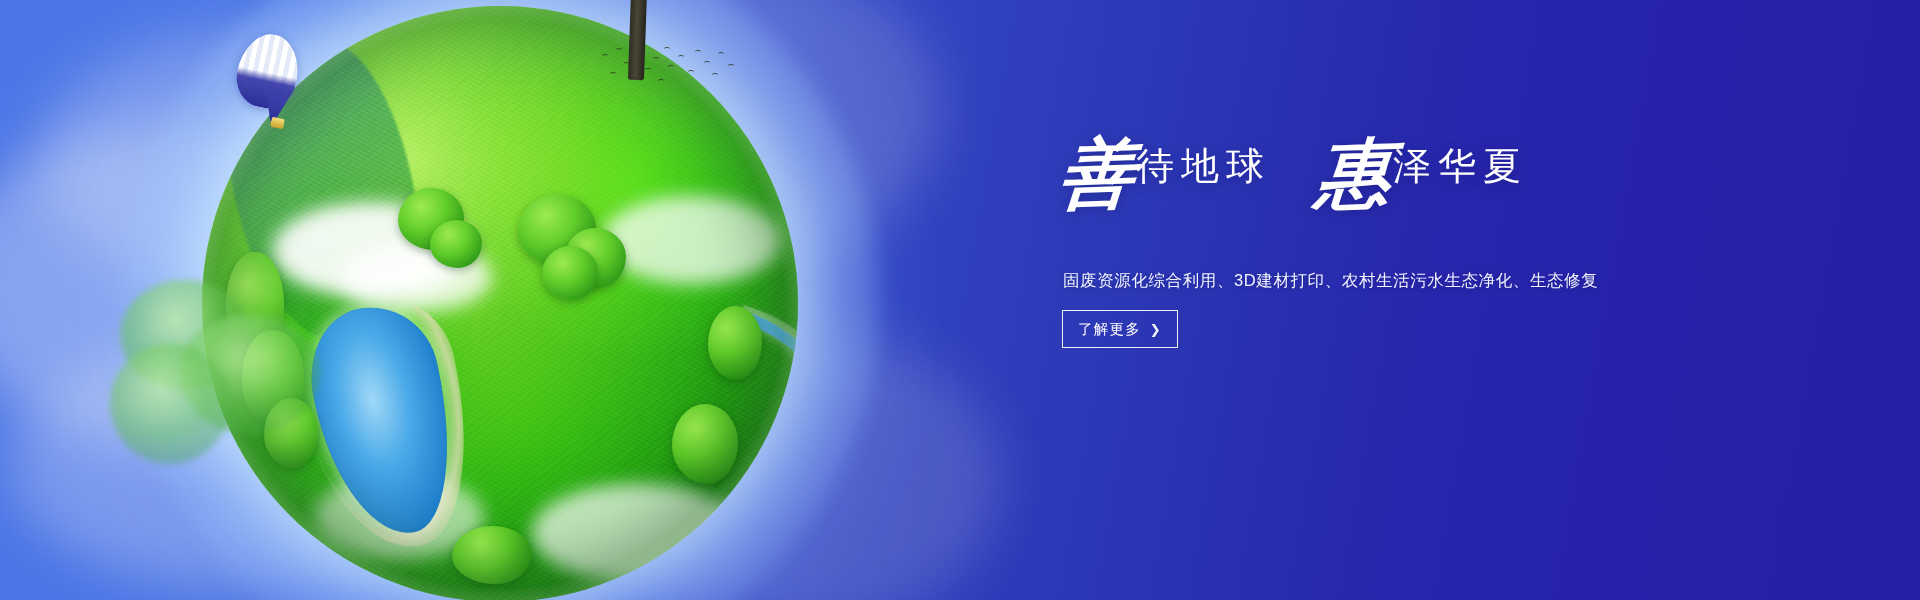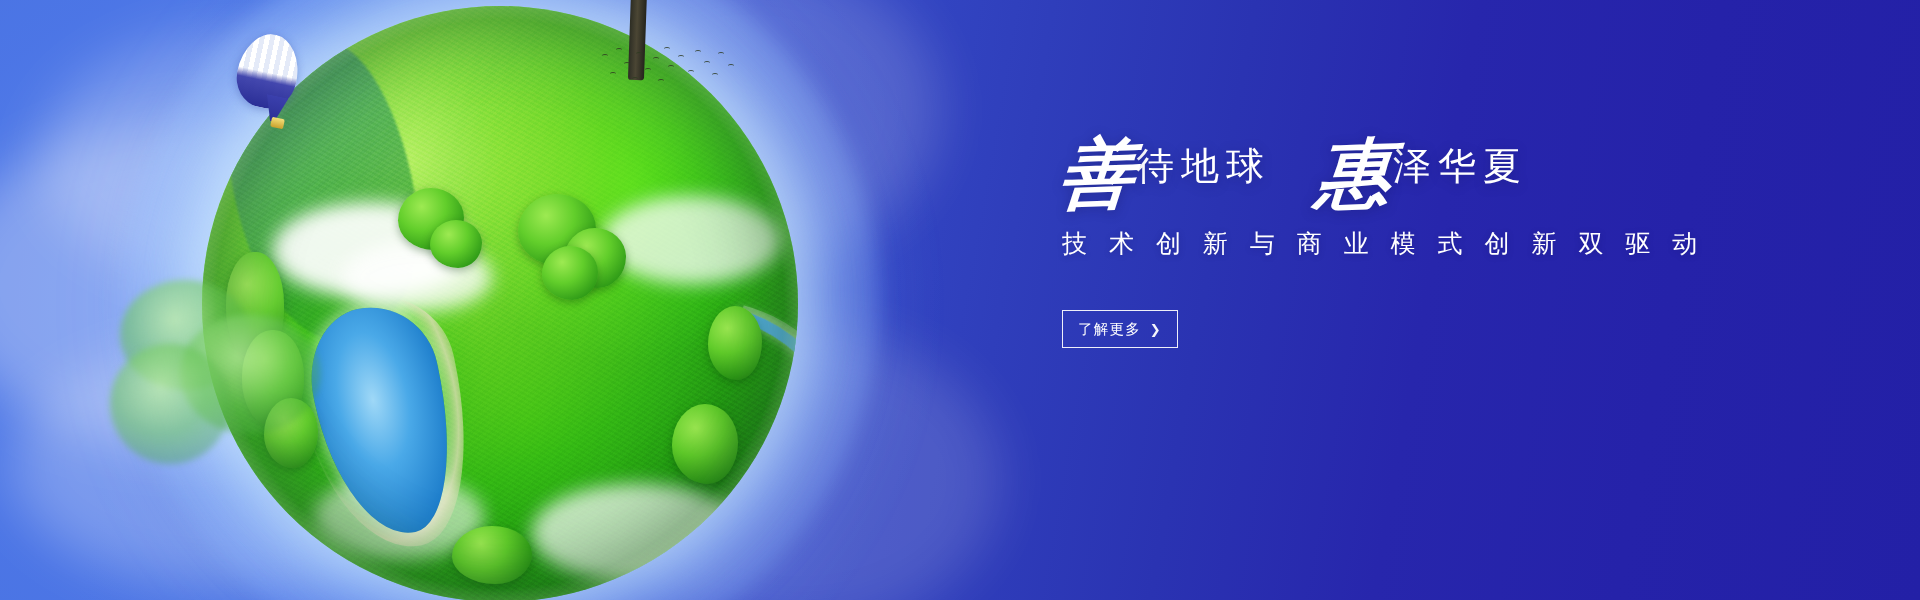--- a/index.html
+++ b/index.html
@@ -291,7 +291,6 @@
       <span class="hl-big">善</span><span class="hl-small">待地球</span><span class="hl-gap"></span><span class="hl-big">惠</span><span class="hl-small">泽华夏</span>
     </div>
 
-    <div class="subtitle">技 术 创 新 与 商 业 模 式 创 新 双 驱 动</div>
 
 
     <div class="cta" role="button" tabindex="0">

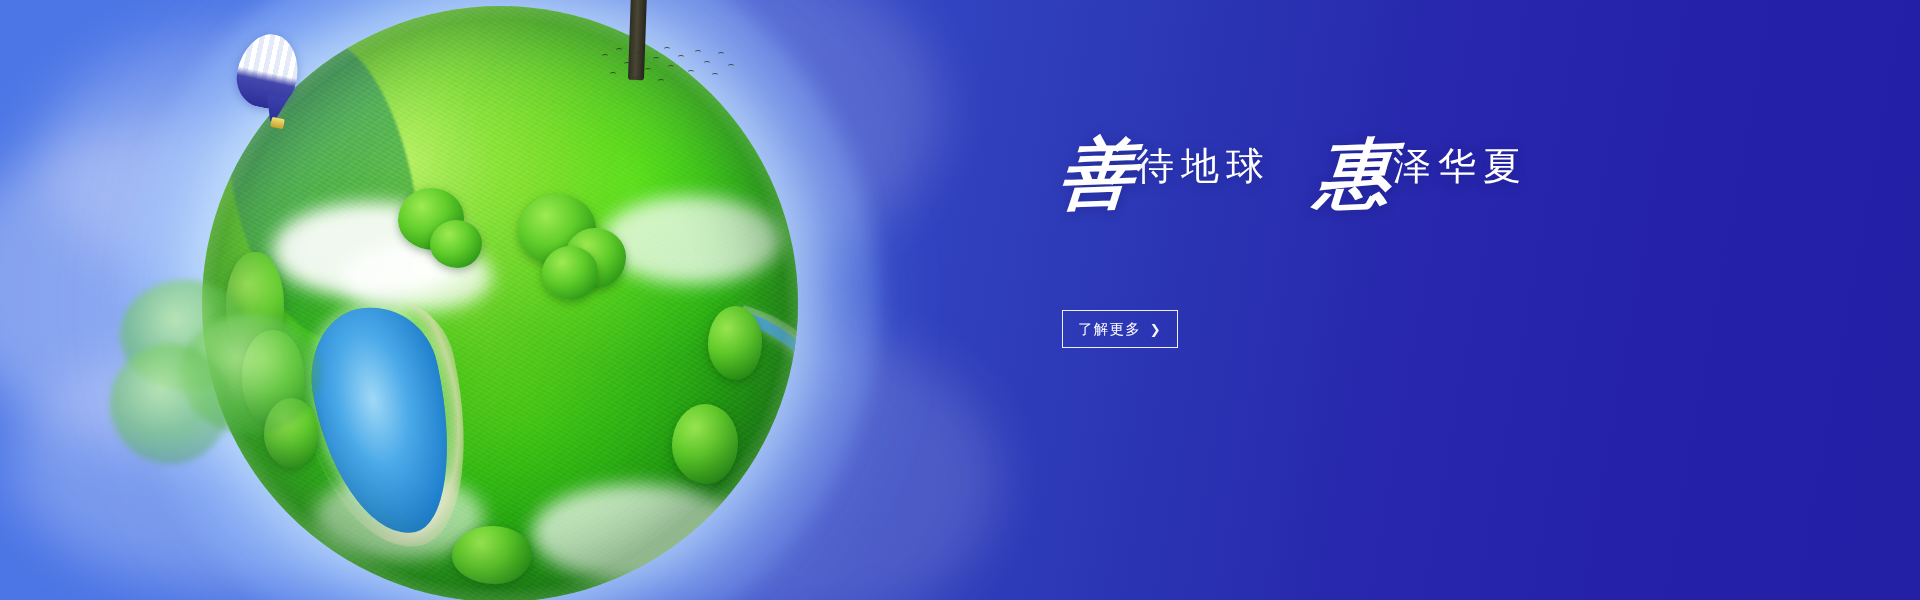--- a/index.html
+++ b/index.html
@@ -292,6 +292,7 @@
     </div>
 
 
+    <div class="desc">固废资源化综合利用、3D建材打印、农村生活污水生态净化、生态修复</div>
 
     <div class="cta" role="button" tabindex="0">
       <span>了解更多</span>

